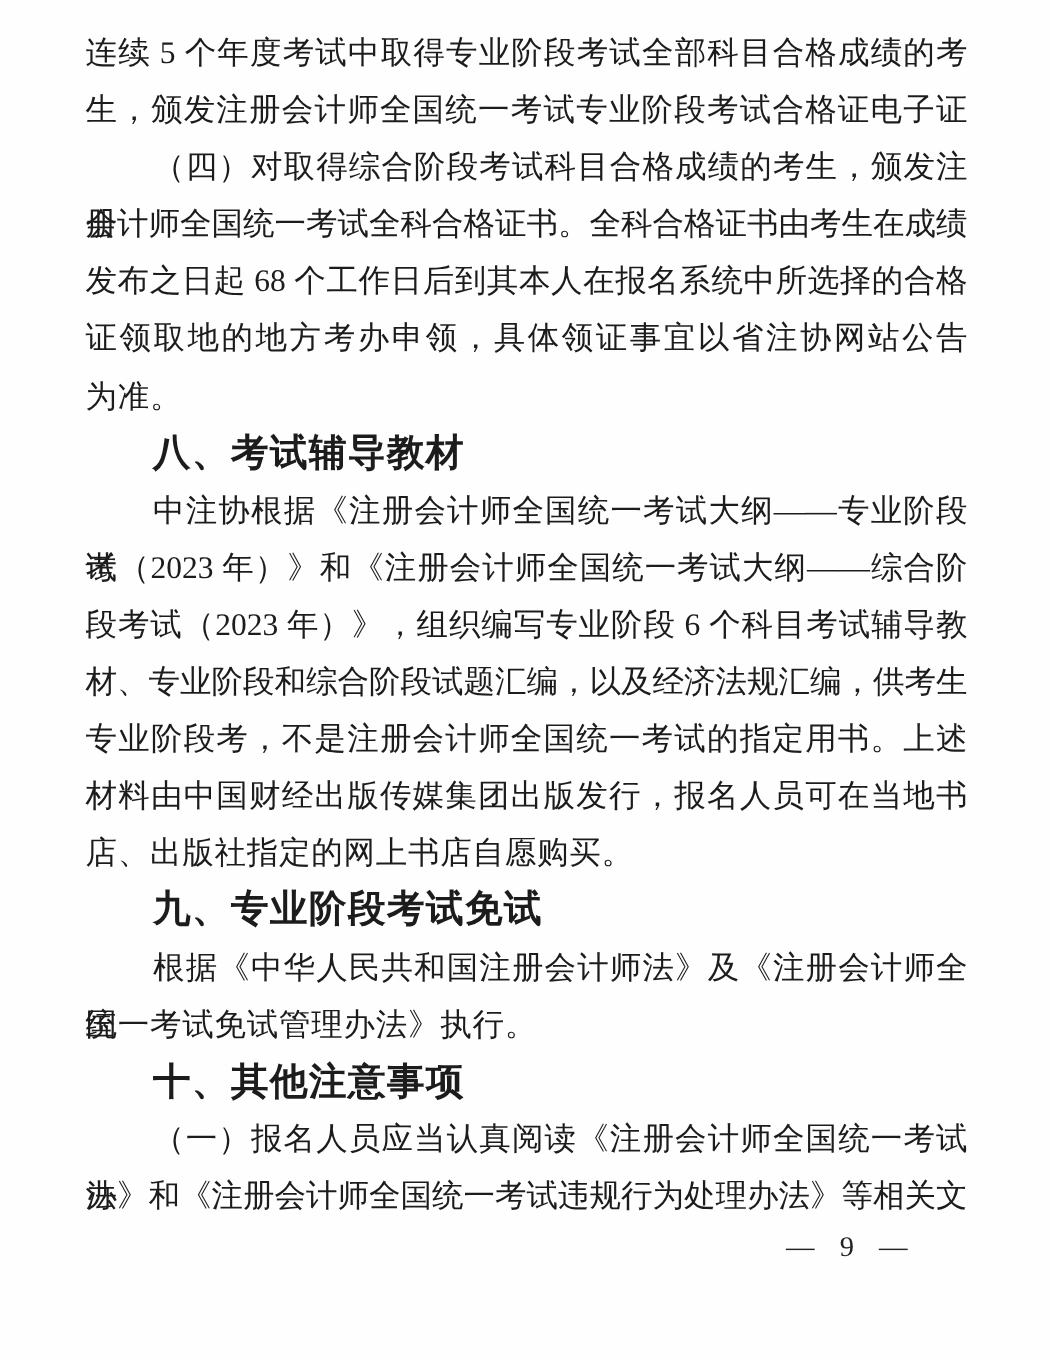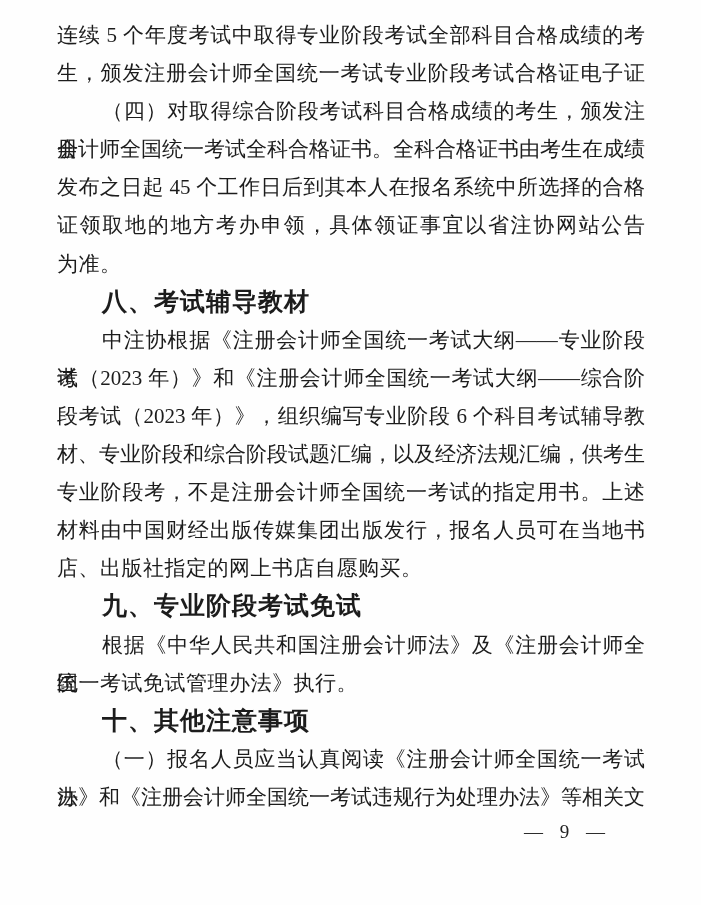--- a/index.html
+++ b/index.html
@@ -62,7 +62,7 @@
   <div class="line justify">生，颁发注册会计师全国统一考试专业阶段考试合格证电子证</div>
   <div class="line indent justify">（四）对取得综合阶段考试科目合格成绩的考生，颁发注册</div>
   <div class="line justify">会计师全国统一考试全科合格证书。全科合格证书由考生在成绩</div>
-  <div class="line justify">发布之日起 45 个工作日后到其本人在报名系统中所选择的合格</div>
+  <div class="line justify">发布之日起 68 个工作日后到其本人在报名系统中所选择的合格</div>
   <div class="line justify">证领取地的地方考办申领，具体领证事宜以省注协网站公告</div>
   <div class="line">为准。</div>
   <div class="line indent heading">八、考试辅导教材</div>

